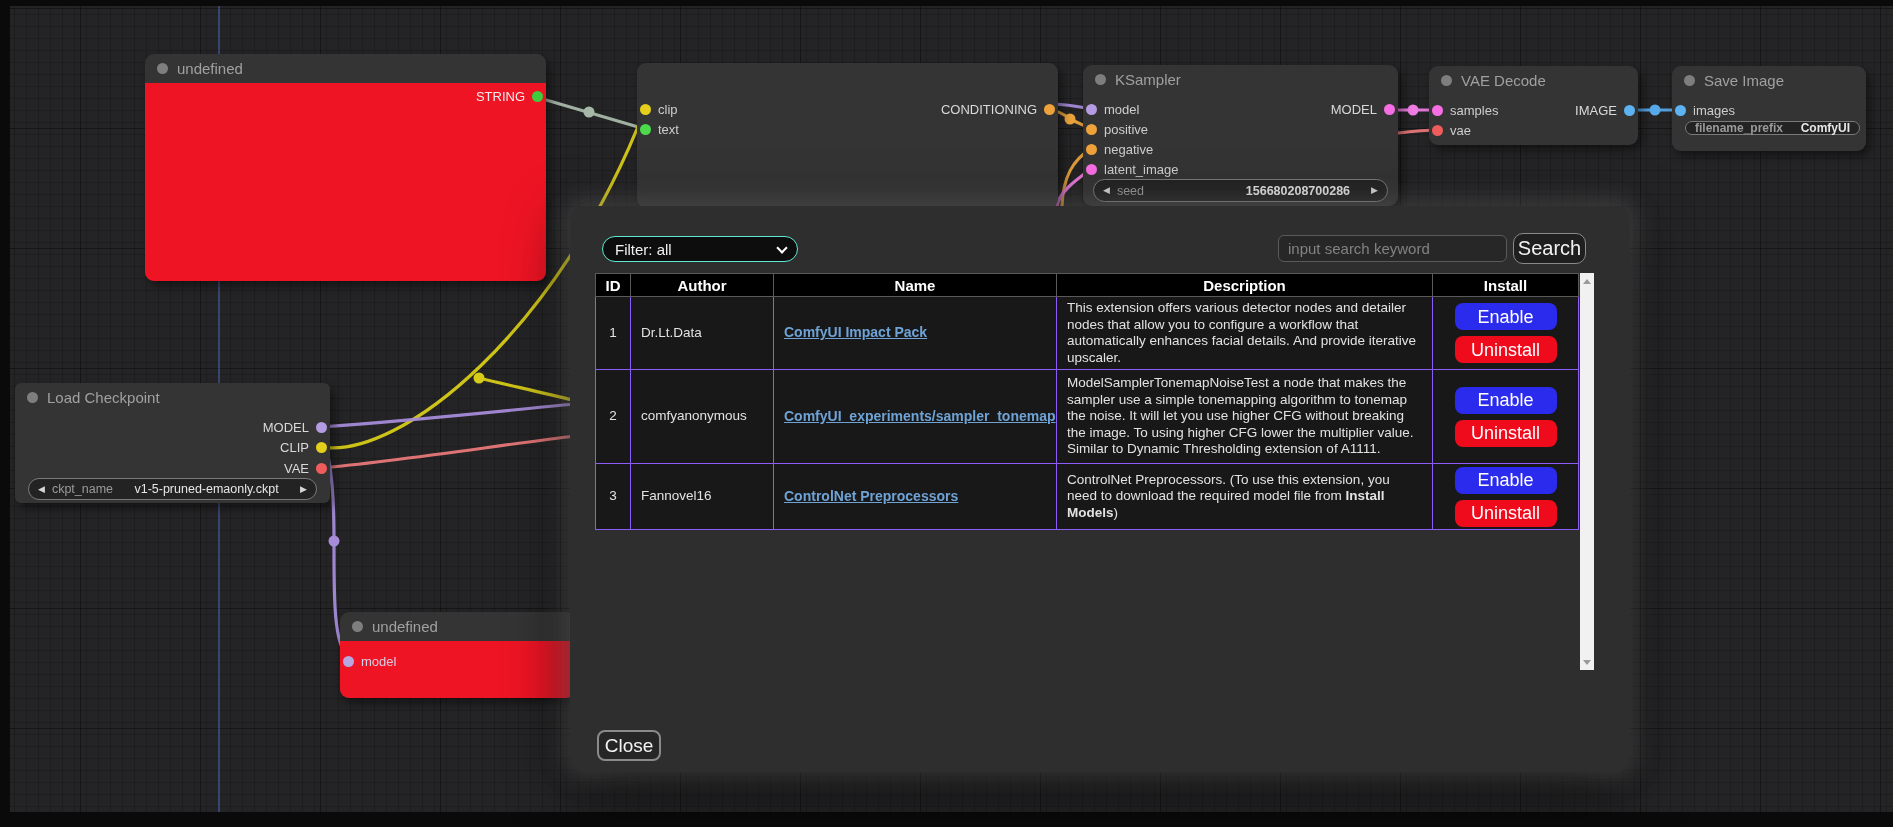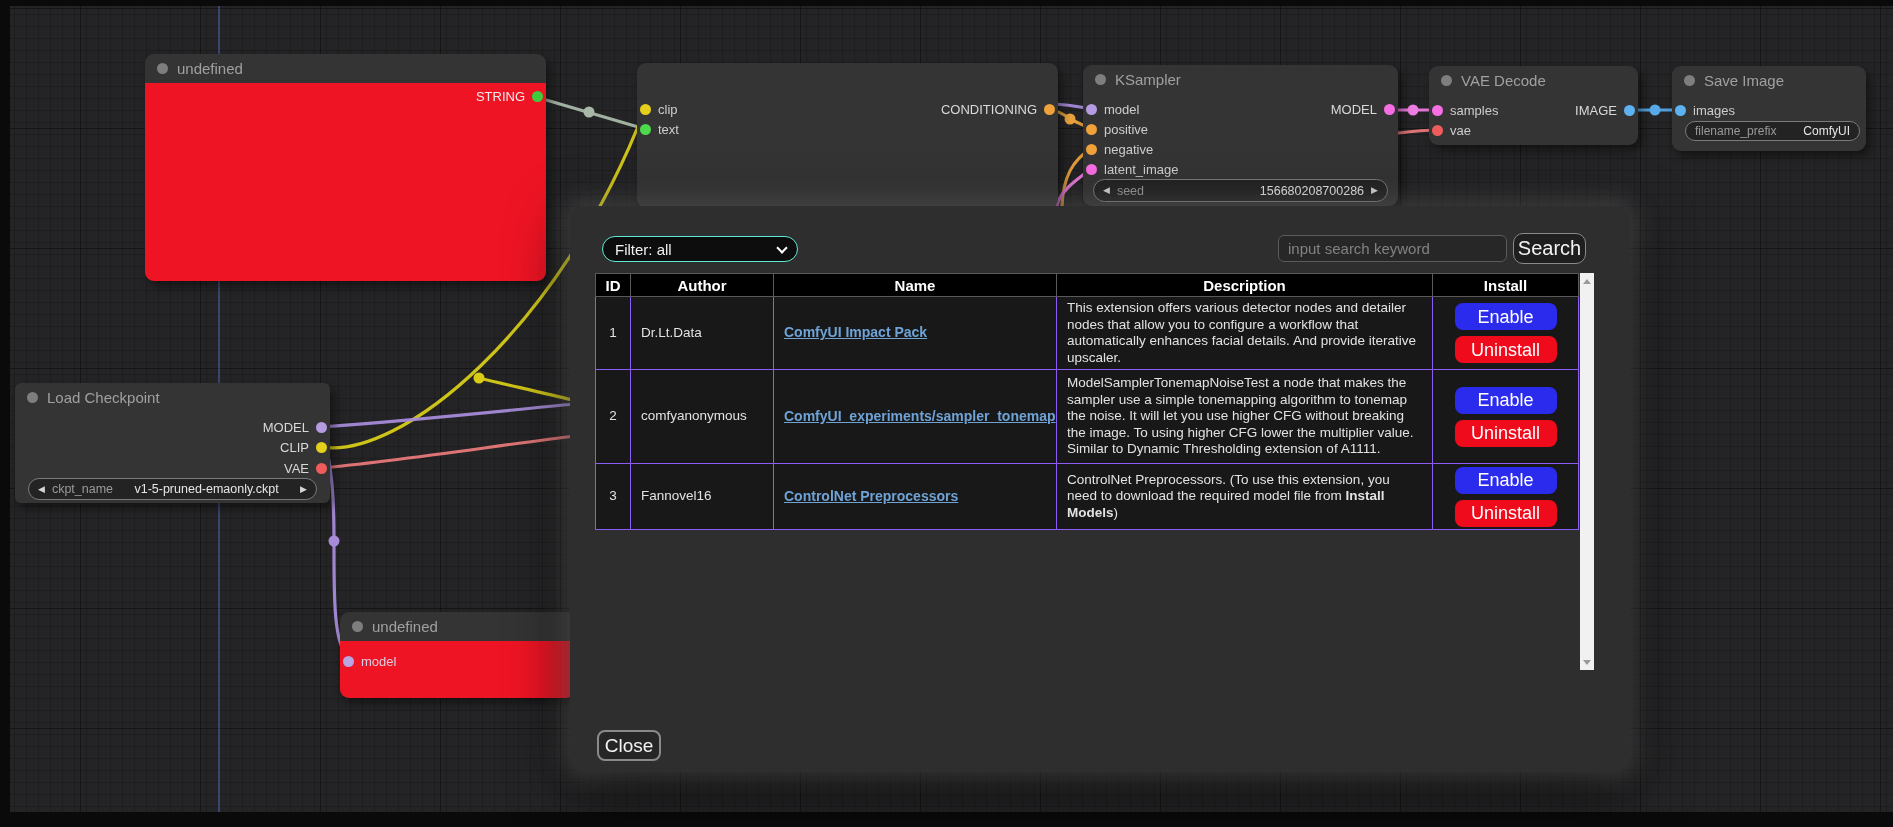--- a/index.html
+++ b/index.html
@@ -205,7 +205,7 @@
       <span class="slot-dot" style="background: rgb(93, 178, 242);"></span>
       <span>images</span>
     </div>
-    <div class="widget" style="left:13px; right:6px; top:55px; height:20px; font-size:12px;">
+    <div class="widget" style="left:13px; right:6px; top:55px; height:14px; font-size:12px;font-weight:bold;">
       <span>filename_prefix</span>
       <span class="w-value" style="margin-left:auto;">ComfyUI</span>
     </div>

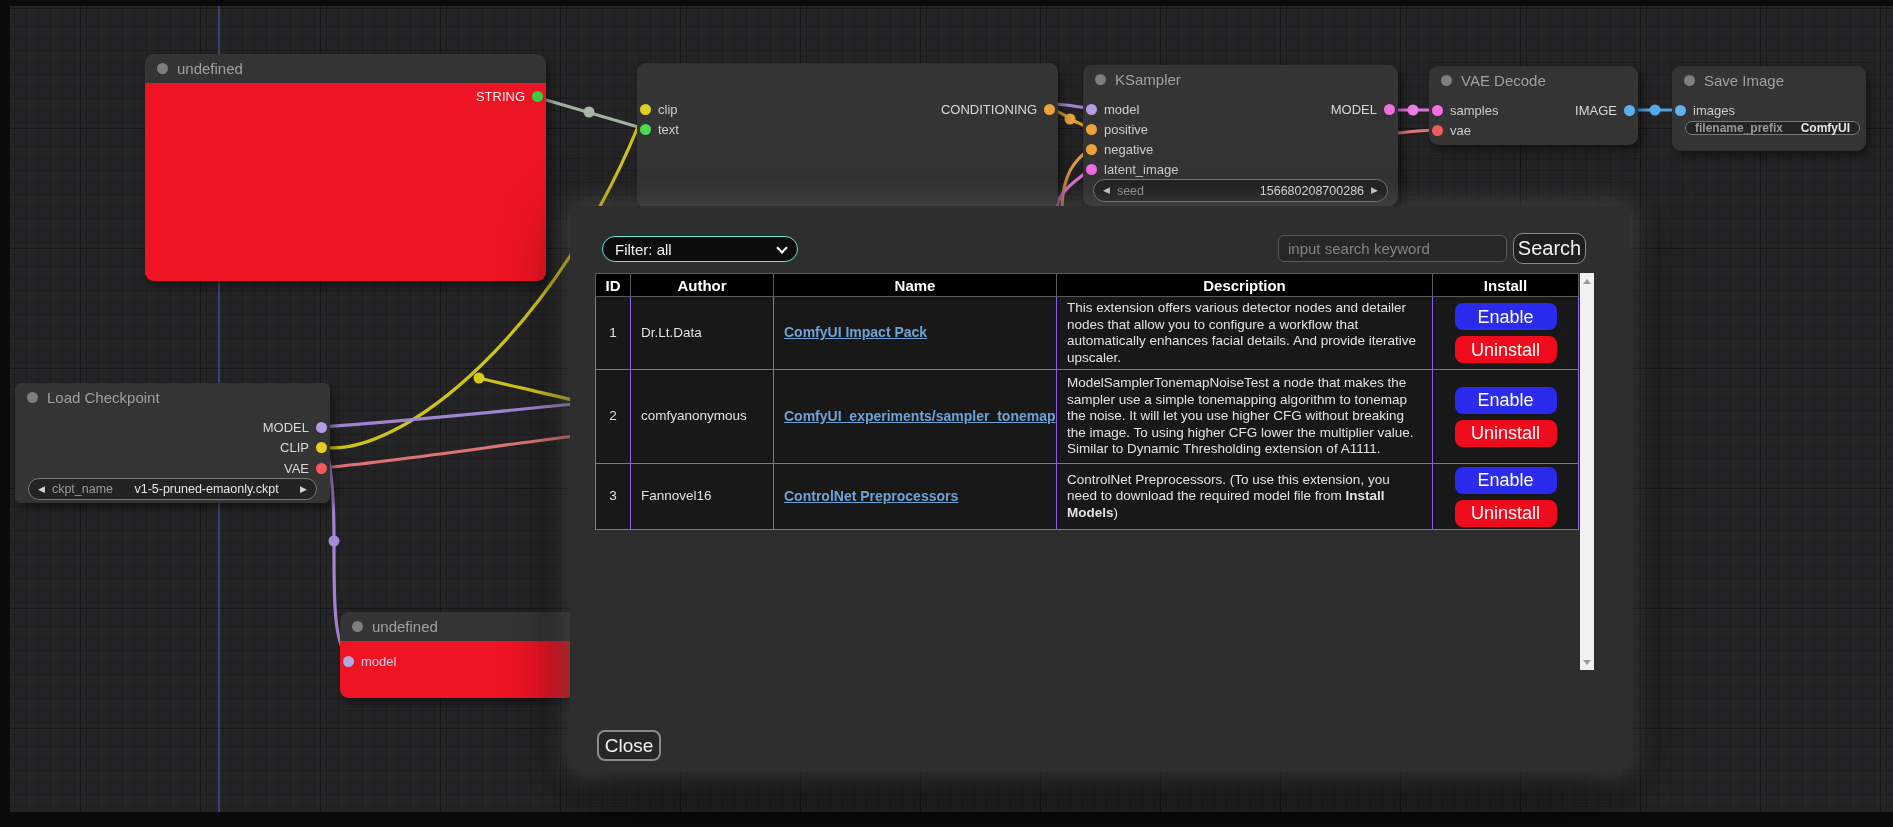--- a/index.html
+++ b/index.html
@@ -172,7 +172,7 @@
     <div class="widget" style="left:10px; right:10px; top:114px; height:23px;">
       <span class="w-arrow">◀</span>
       <span>seed</span>
-      <span class="w-value" style="margin-left:auto; ">156680208700286</span>
+      <span class="w-value" style="margin-left:auto; margin-right:14px;font-weight:bold;">156680208700286</span>
       <span class="w-arrow">▶</span>
     </div>
   </div>

